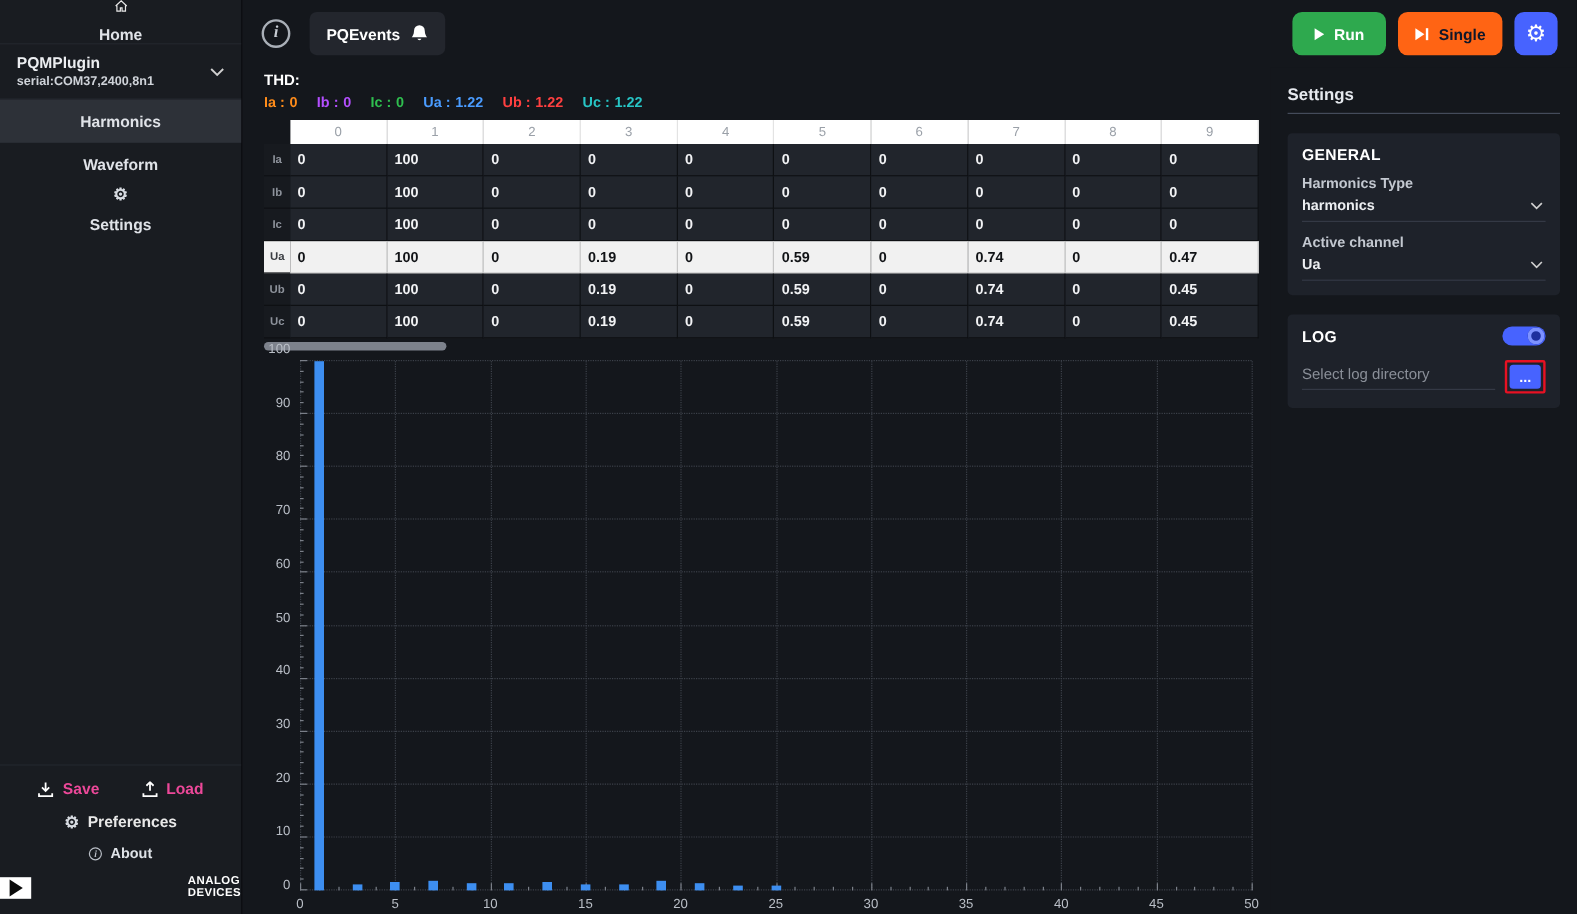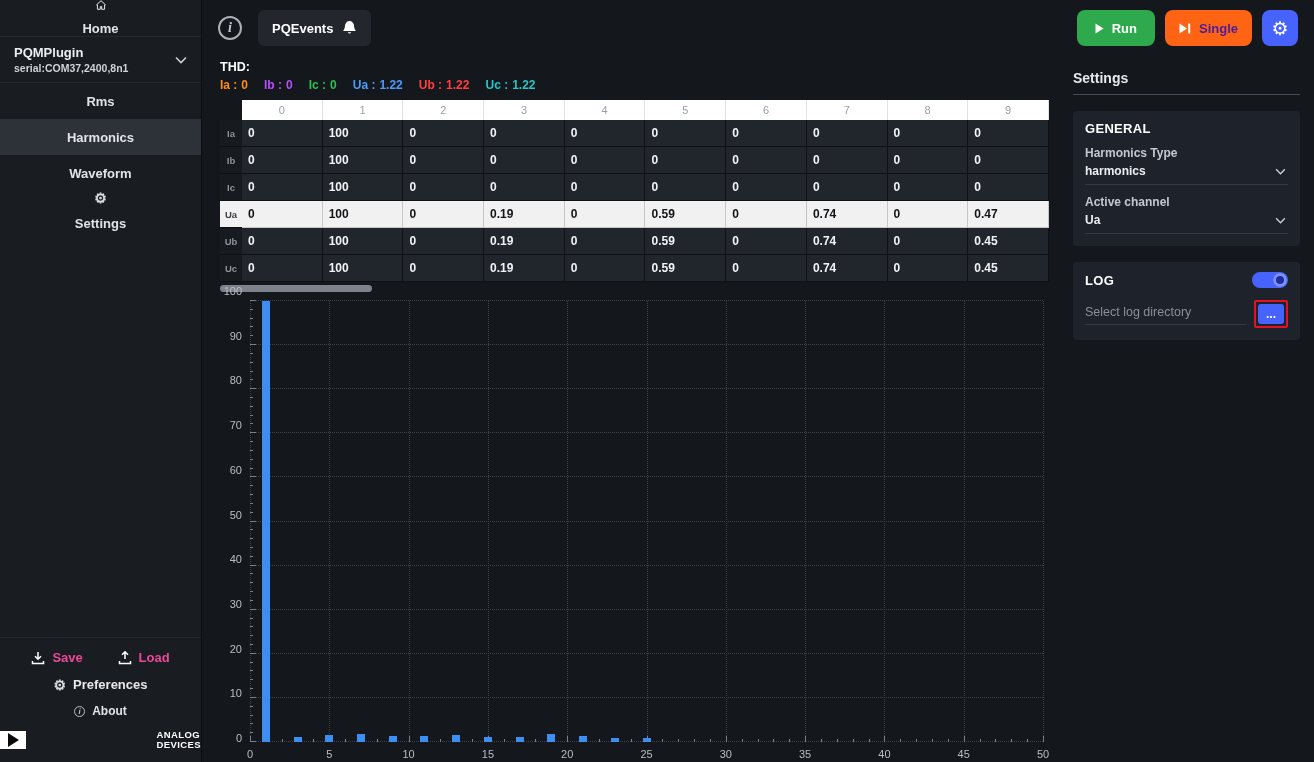--- a/index.html
+++ b/index.html
@@ -42,7 +42,7 @@
   .pqevents-btn { display:flex; align-items:center; gap:9px; background:#23262d; border:none; border-radius:6px; height:36px; padding:0 14px; color:#fff; font-size:13px; font-weight:700; cursor:pointer; font-family:inherit; }
   .tb-right { margin-left:auto; display:flex; align-items:center; gap:10px; }
   .run-btn { display:flex; align-items:center; gap:8px; background:#2ea94e; border:none; border-radius:8px; height:36px; padding:0 18px; color:#fff; font-size:13px; font-weight:700; cursor:pointer; font-family:inherit; }
-  .single-btn { display:flex; align-items:center; gap:8px; background:#ff6414; border:none; border-radius:8px; height:36px; padding:0 14px; color:#4c1d95; font-size:13px; font-weight:700; cursor:pointer; font-family:inherit; }
+  .single-btn { display:flex; align-items:center; gap:8px; background:#ff6414; border:none; border-radius:8px; height:36px; padding:0 14px; color:#0f172a; font-size:13px; font-weight:700; cursor:pointer; font-family:inherit; }
   .gearsq-btn { width:36px; height:36px; background:#4763ff; border:none; border-radius:8px; color:#fff; font-size:19px; display:flex; align-items:center; justify-content:center; cursor:pointer; }
 
   .content-row { flex:1; display:flex; min-height:0; }

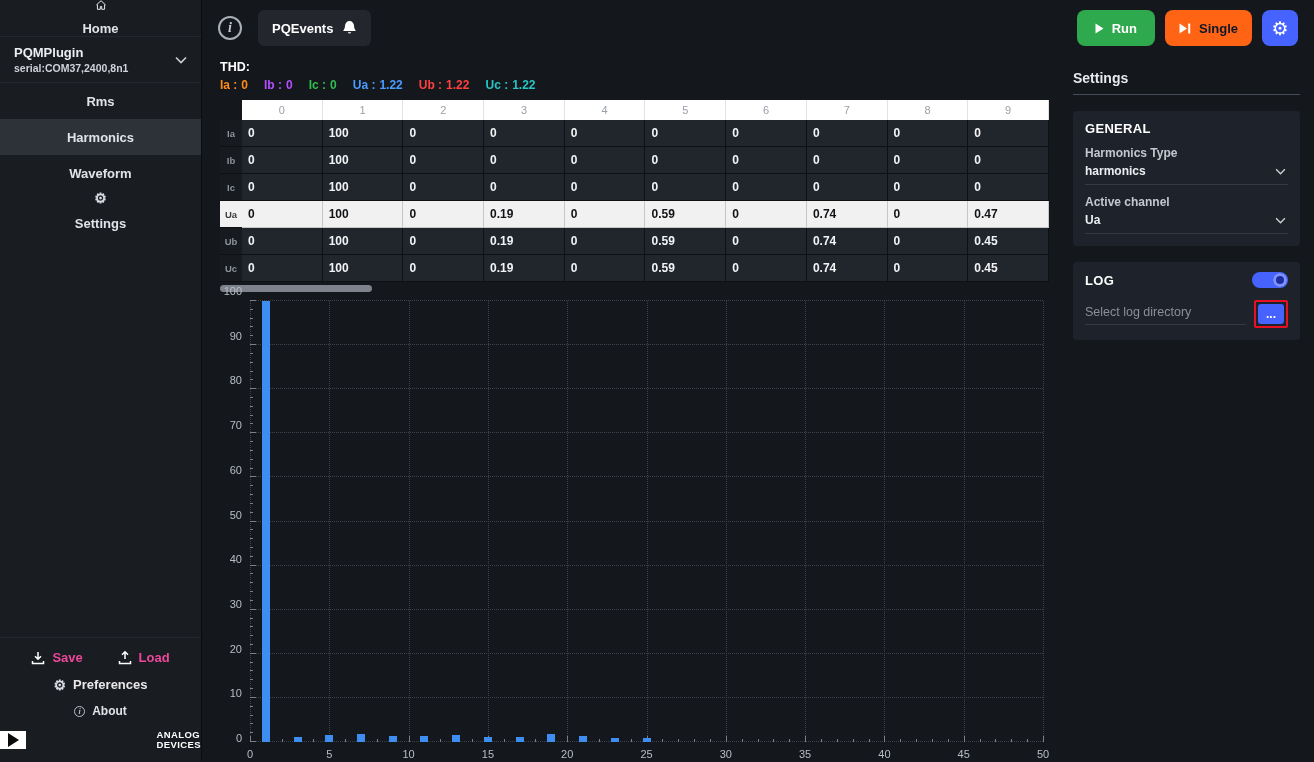--- a/index.html
+++ b/index.html
@@ -122,14 +122,6 @@
     </div>
     <div class="sb-divider"></div>
 
-    <div class="sb-item">
-      <svg width="16" height="16" viewBox="0 0 16 16">
-          <path d="M13.5 8A5.5 5.5 0 1 1 9 2.6" fill="none" stroke="#e8e8e8" stroke-width="1.5"></path>
-          <path d="M8.6 0.6 12.8 2.6 8.9 4.9 Z" fill="#e8e8e8"></path>
-        </svg>
-      <span>Rms</span>
-      <span class="sq"></span>
-    </div>
 
     <div class="sb-item selected">
       <svg width="16" height="14" viewBox="0 0 16 14">

